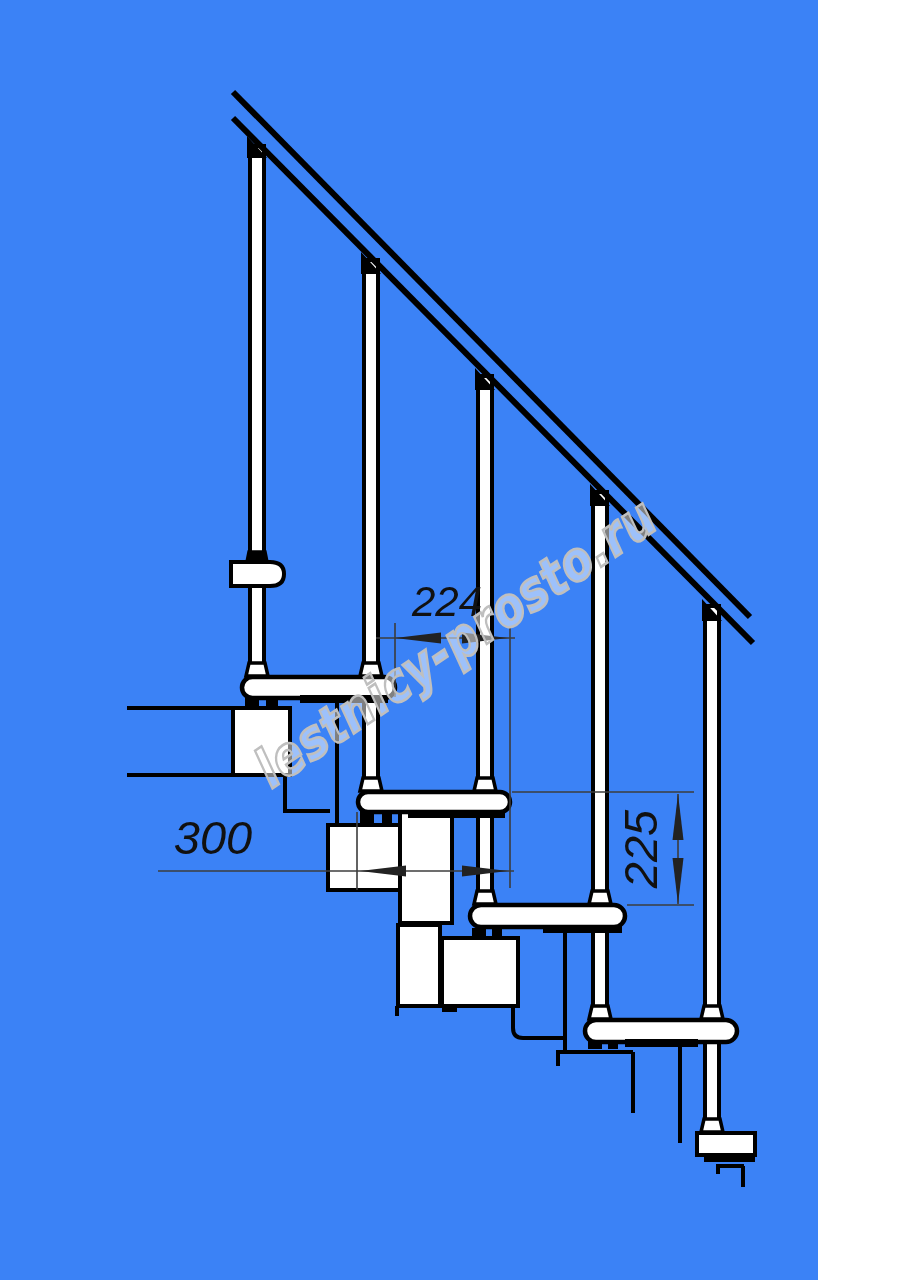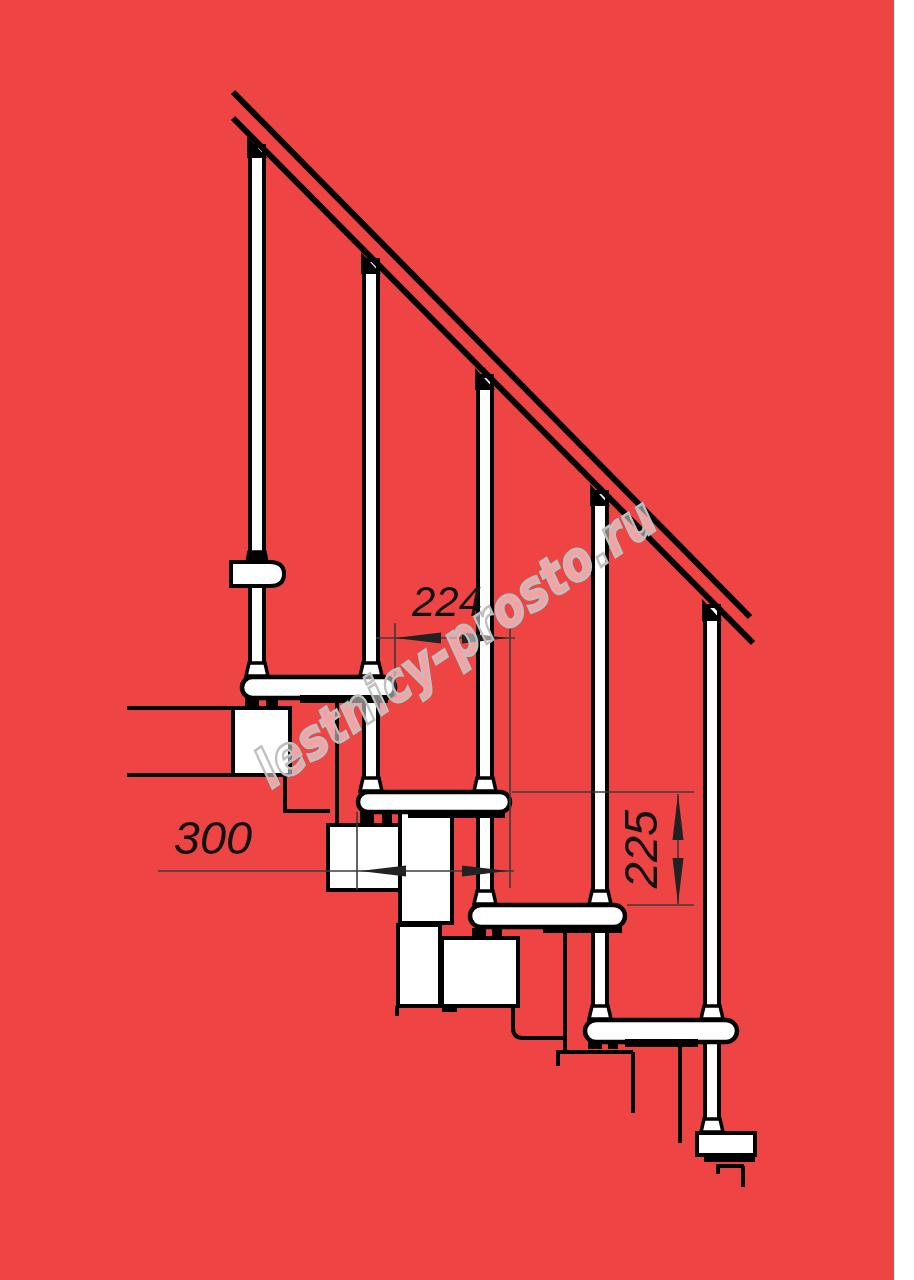--- a/index.html
+++ b/index.html
@@ -5,9 +5,9 @@
   html, body { margin: 0; padding: 0; background: #ffffff; }
   .canvas {
     position: relative;
-    width: 894px;
+    width: 818px;
     height: 1280px;
-    background: #ef4444;
+    background: #3b82f6;
     overflow: hidden;
     font-family: "Liberation Sans", sans-serif;
   }

